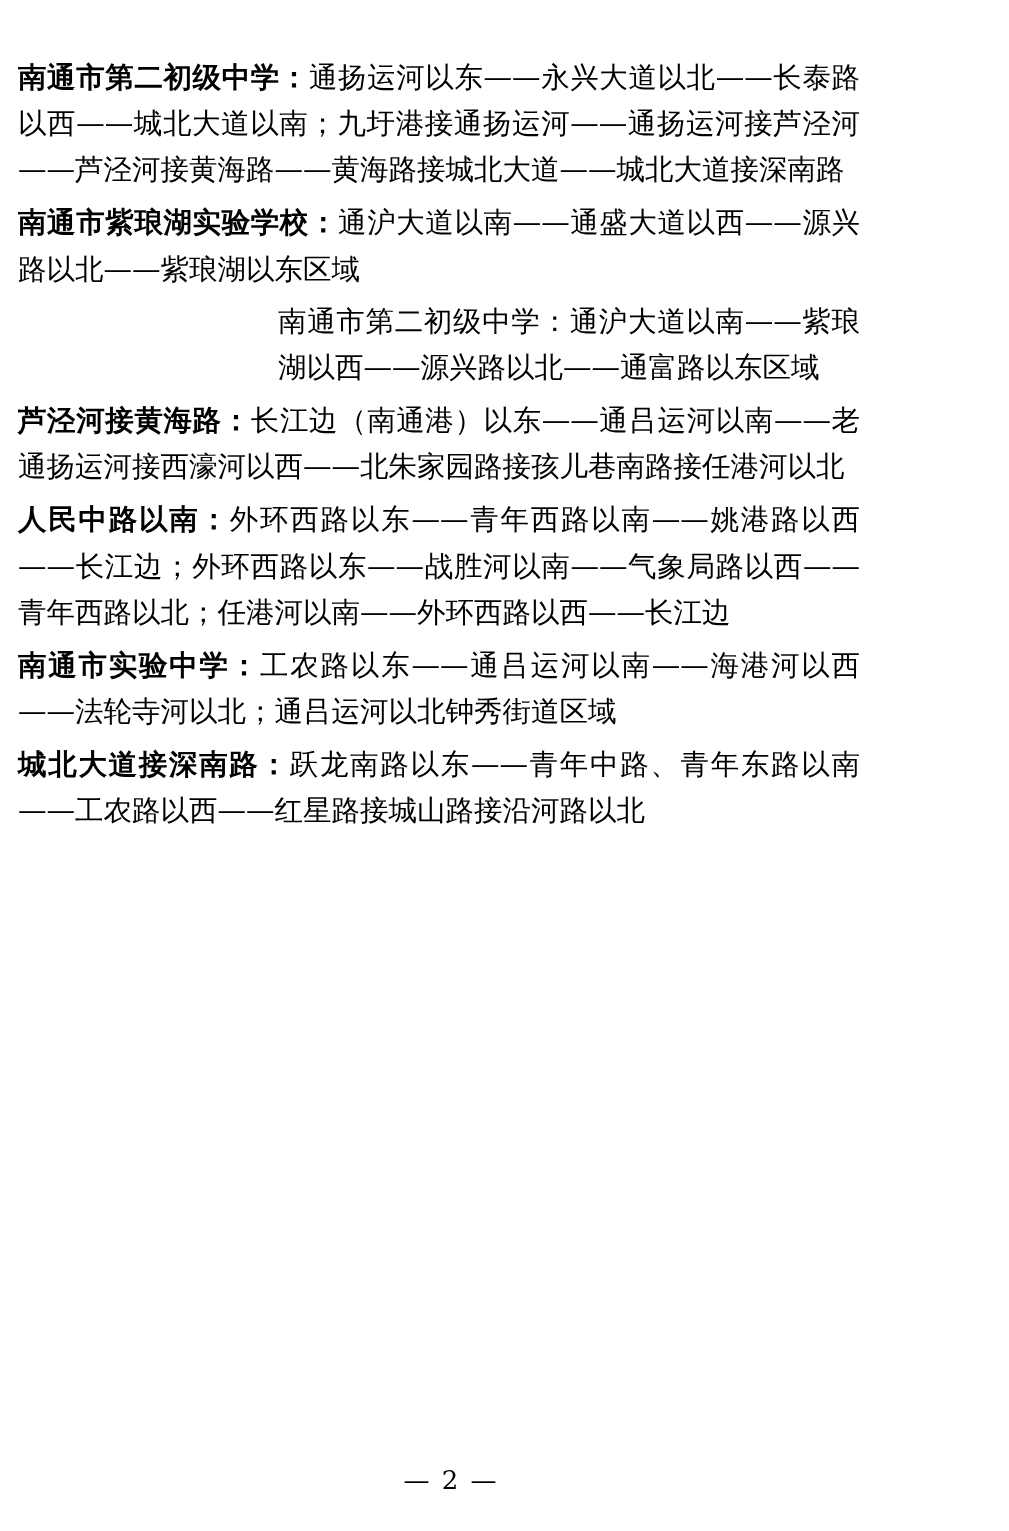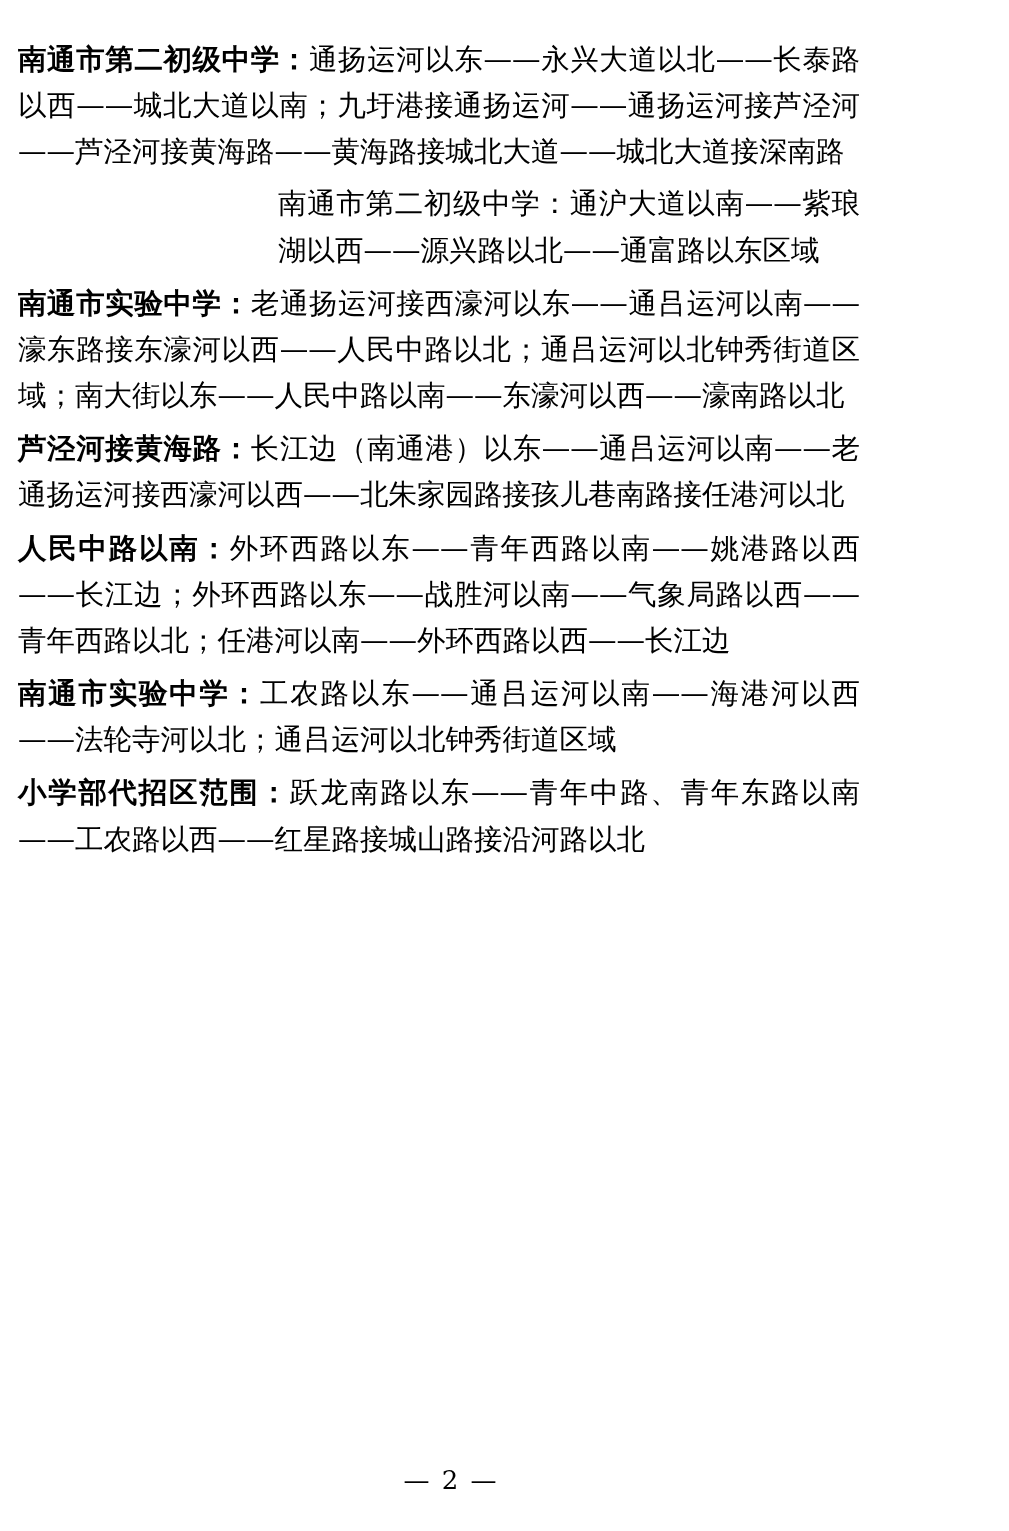--- a/index.html
+++ b/index.html
@@ -19,7 +19,7 @@
     box-sizing: border-box;
     width: 902px;
     height: 1531px;
-    padding: 36px 42px 0 18px;
+    padding: 54px 42px 0 18px;
     position: relative;
   }
   .entry {

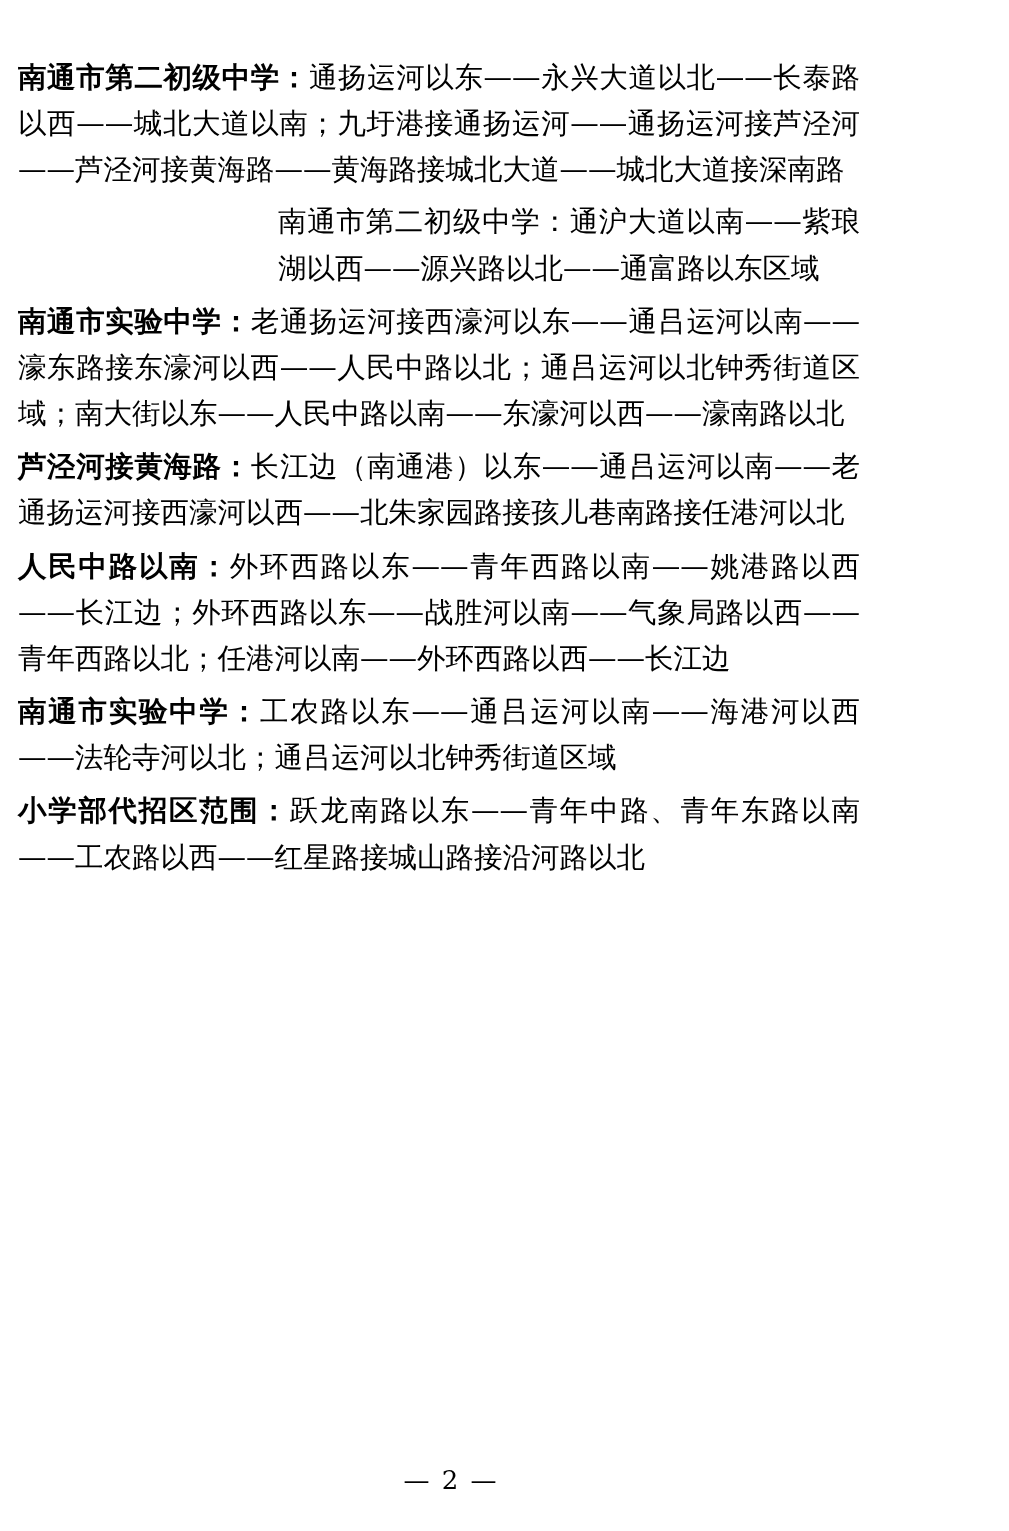--- a/index.html
+++ b/index.html
@@ -69,6 +69,9 @@
     <span class="school">南通市第二初级中学：</span><span class="body">通扬运河以东——永兴大道以北——长泰路以西——城北大道以南；九圩港接通扬运河——通扬运河接芦泾河——芦泾河接黄海路——黄海路接城北大道——城北大道接深南路</span>
   </p>
 
+  <p class="entry">
+    <span class="school">南通市紫琅湖实验学校：</span><span class="body">通沪大道以南——通盛大道以西——源兴路以北——紫琅湖以东区域</span>
+  </p>
   <p class="sub">南通市第二初级中学：通沪大道以南——紫琅湖以西——源兴路以北——通富路以东区域</p>
 
   <p class="entry">

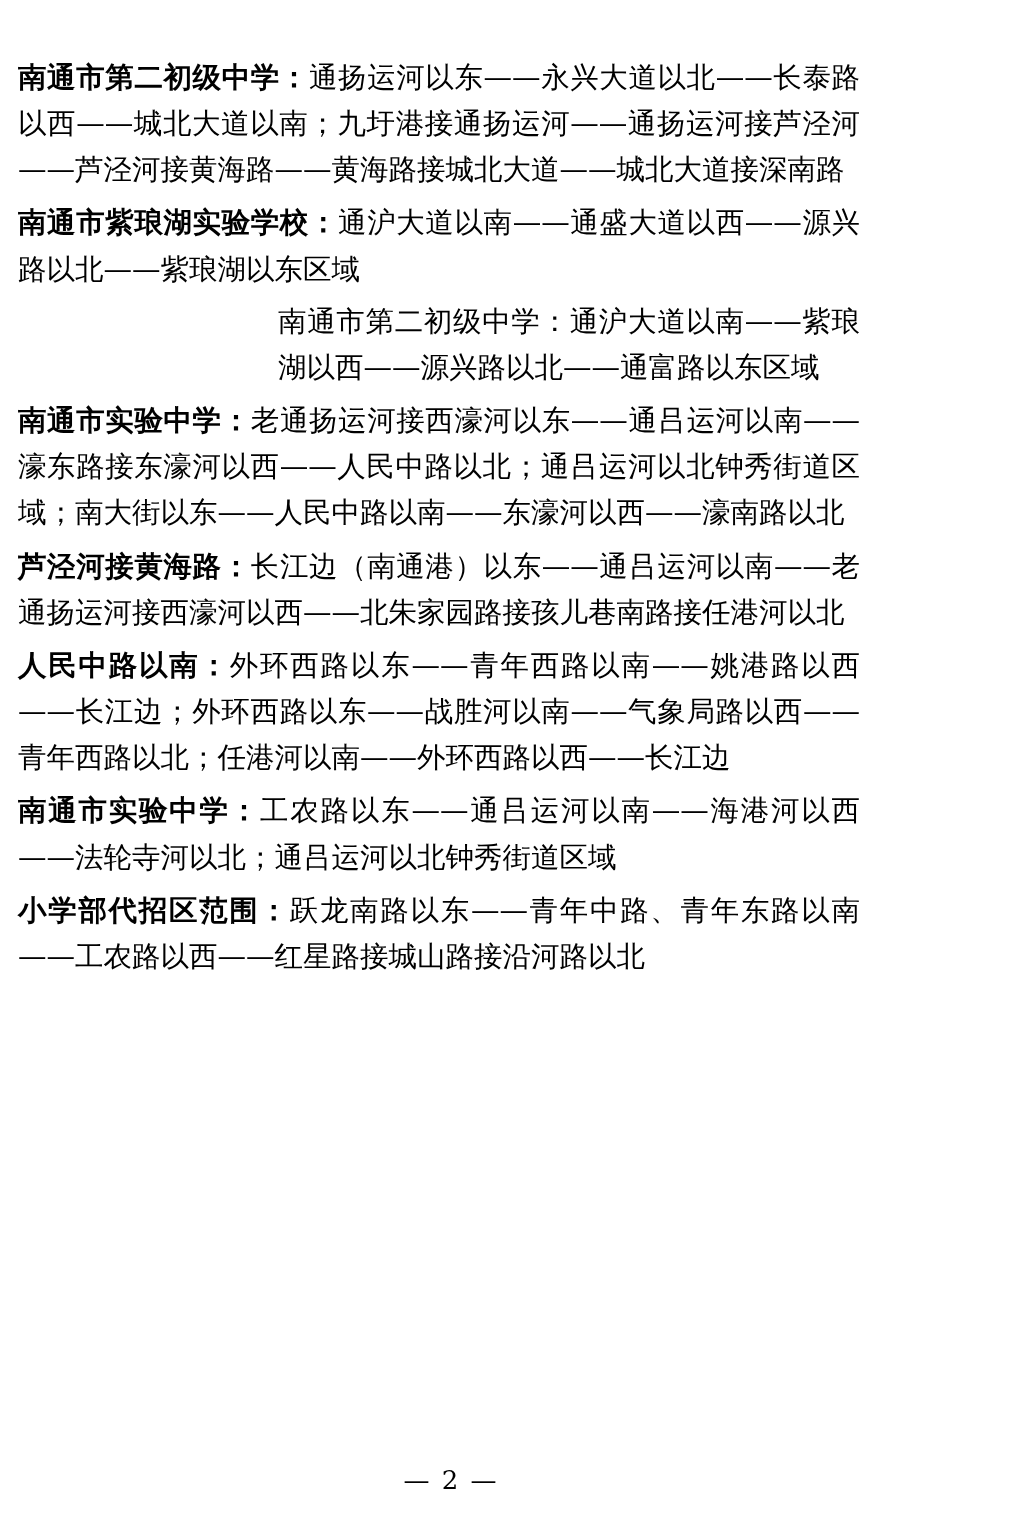--- a/index.html
+++ b/index.html
@@ -74,9 +74,6 @@
   </p>
   <p class="sub">南通市第二初级中学：通沪大道以南——紫琅湖以西——源兴路以北——通富路以东区域</p>
 
-  <p class="entry">
-    <span class="school">南通市实验中学：</span><span class="body">老通扬运河接西濠河以东——通吕运河以南——濠东路接东濠河以西——人民中路以北；通吕运河以北钟秀街道区域；南大街以东——人民中路以南——东濠河以西——濠南路以北</span>
-  </p>
 
   <p class="entry">
     <span class="school">芦泾河接黄海路：</span><span class="body">长江边（南通港）以东——通吕运河以南——老通扬运河接西濠河以西——北朱家园路接孩儿巷南路接任港河以北</span>

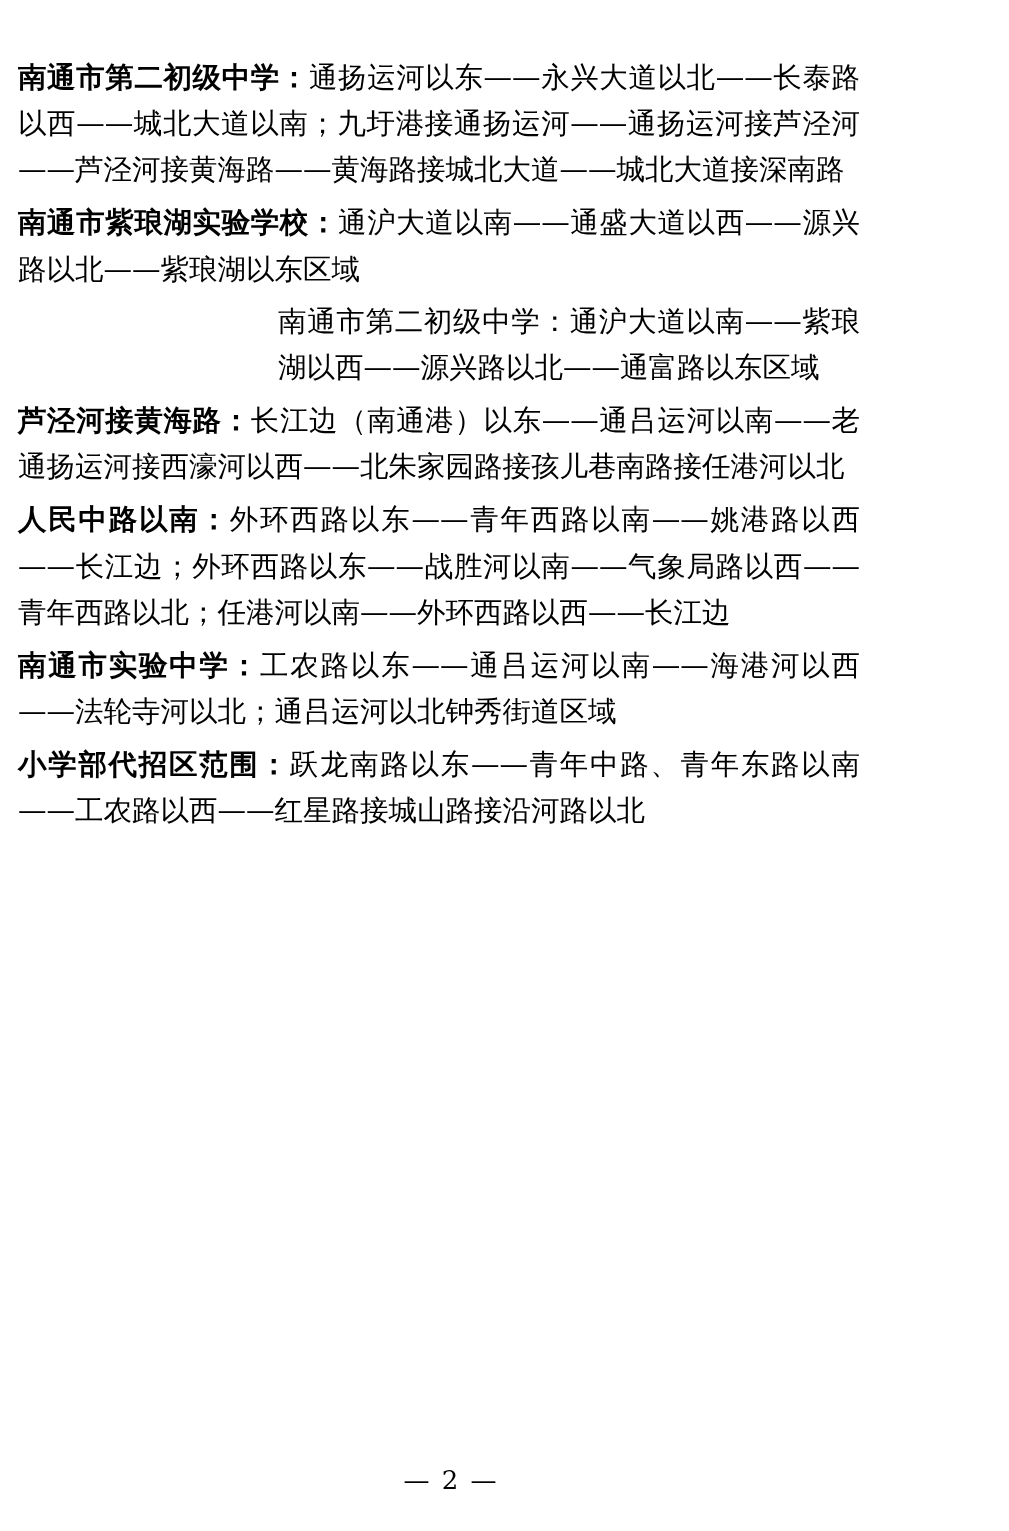--- a/index.html
+++ b/index.html
@@ -88,7 +88,7 @@
   </p>
 
   <p class="entry">
-    <span class="school">小学部代招区范围：</span><span class="body">跃龙南路以东——青年中路、青年东路以南——工农路以西——红星路接城山路接沿河路以北</span>
+    <span class="school">城北大道接深南路：</span><span class="body">跃龙南路以东——青年中路、青年东路以南——工农路以西——红星路接城山路接沿河路以北</span>
   </p>
 
   <div class="footer">— 2 —</div>

